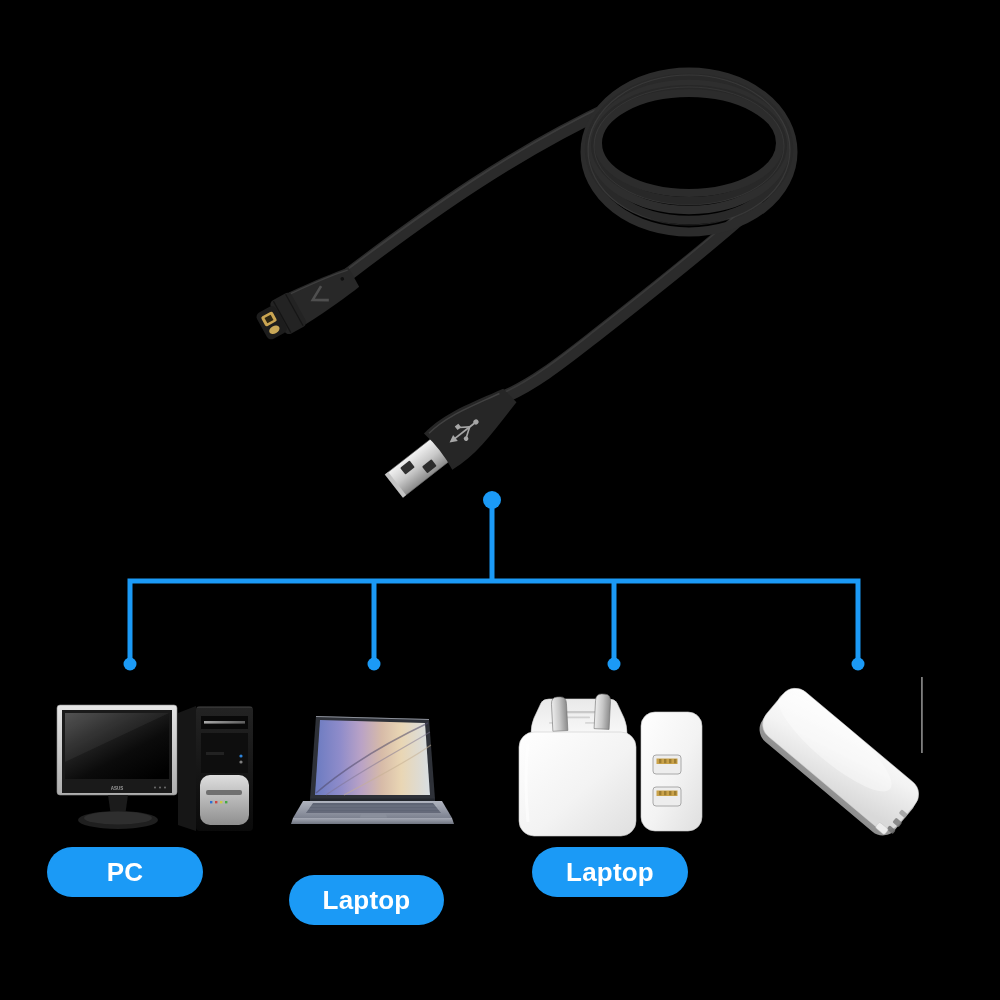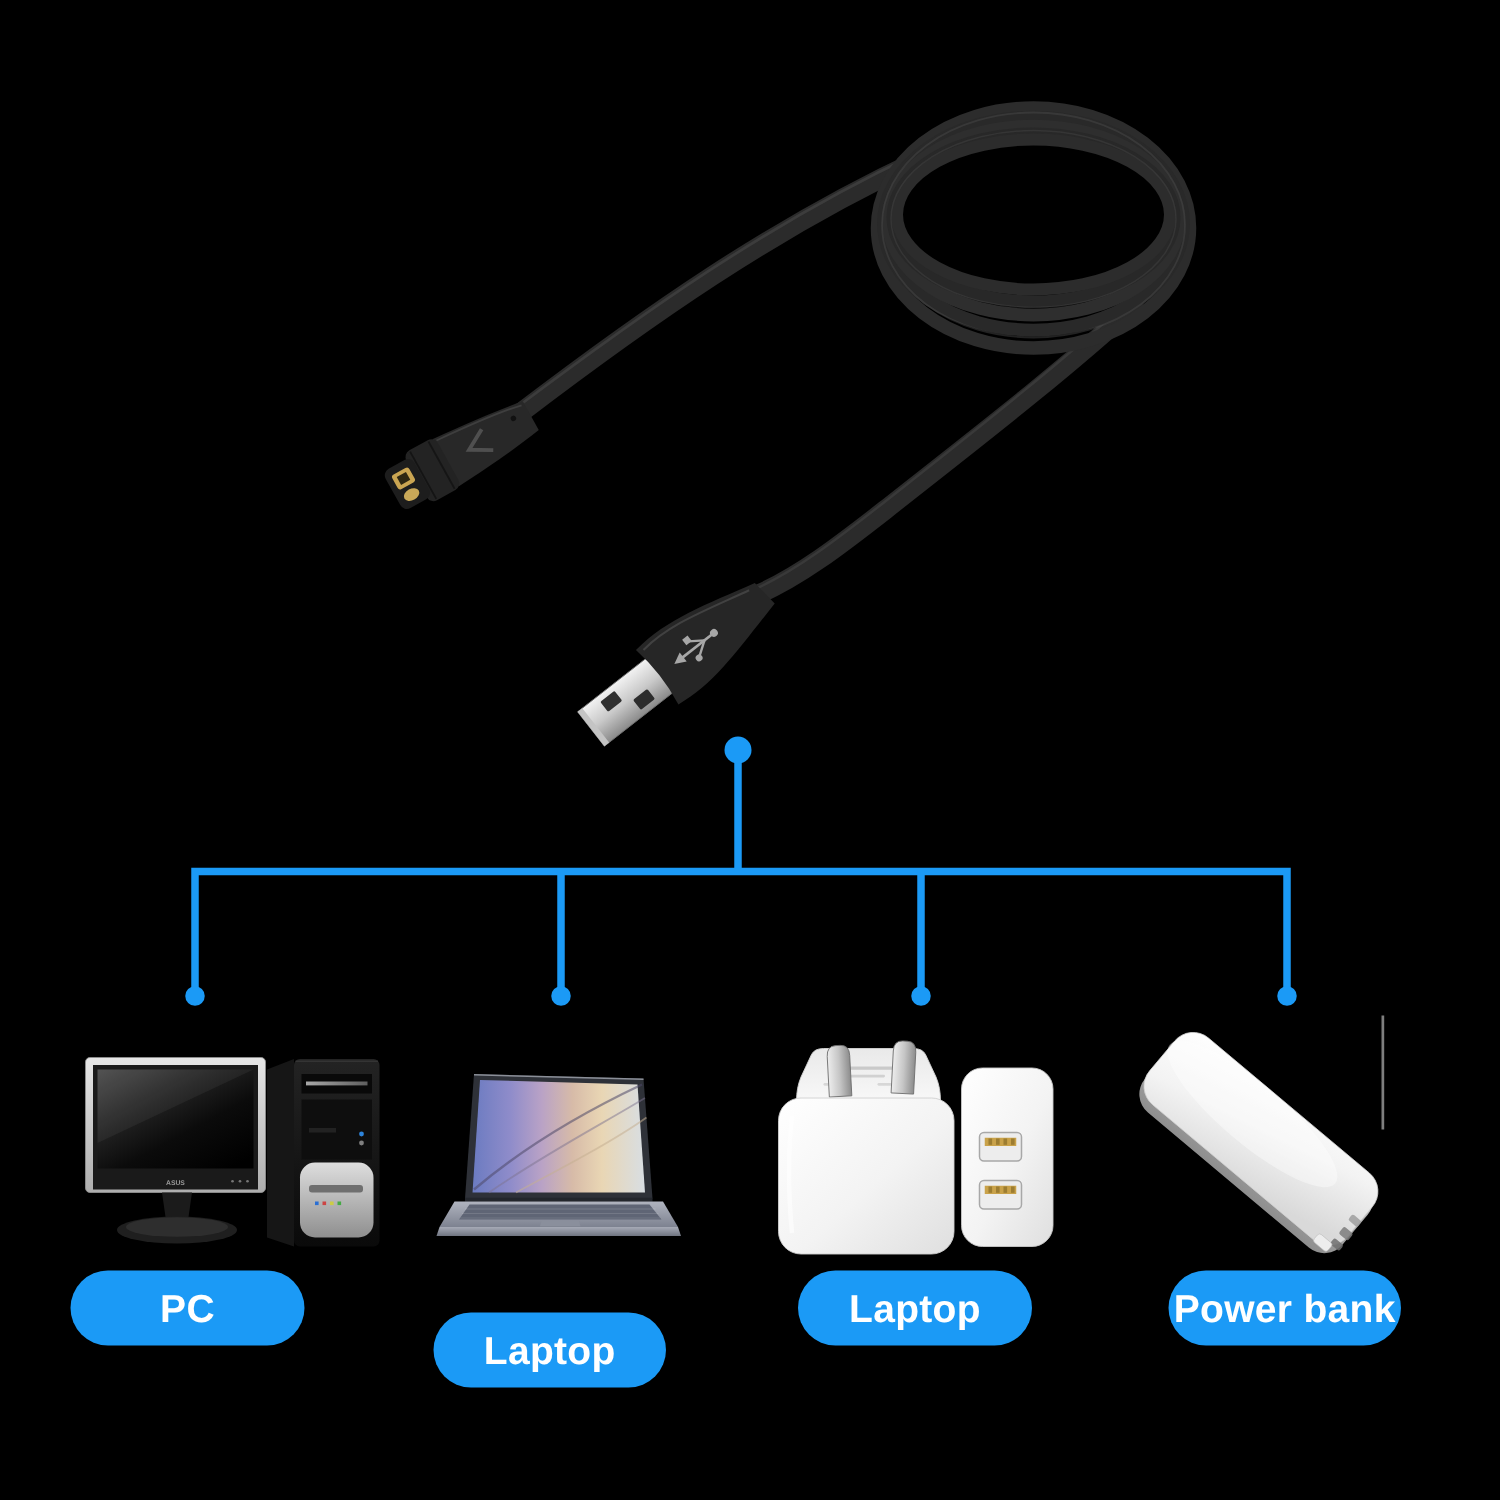--- a/index.html
+++ b/index.html
@@ -281,9 +281,6 @@
   <div class="pill pill-adapter">
     <span>Laptop</span>
   </div>
-  <div class="pill pill-powerbank">
-    <span>Power bank</span>
-  </div>
 
 </div>
 

